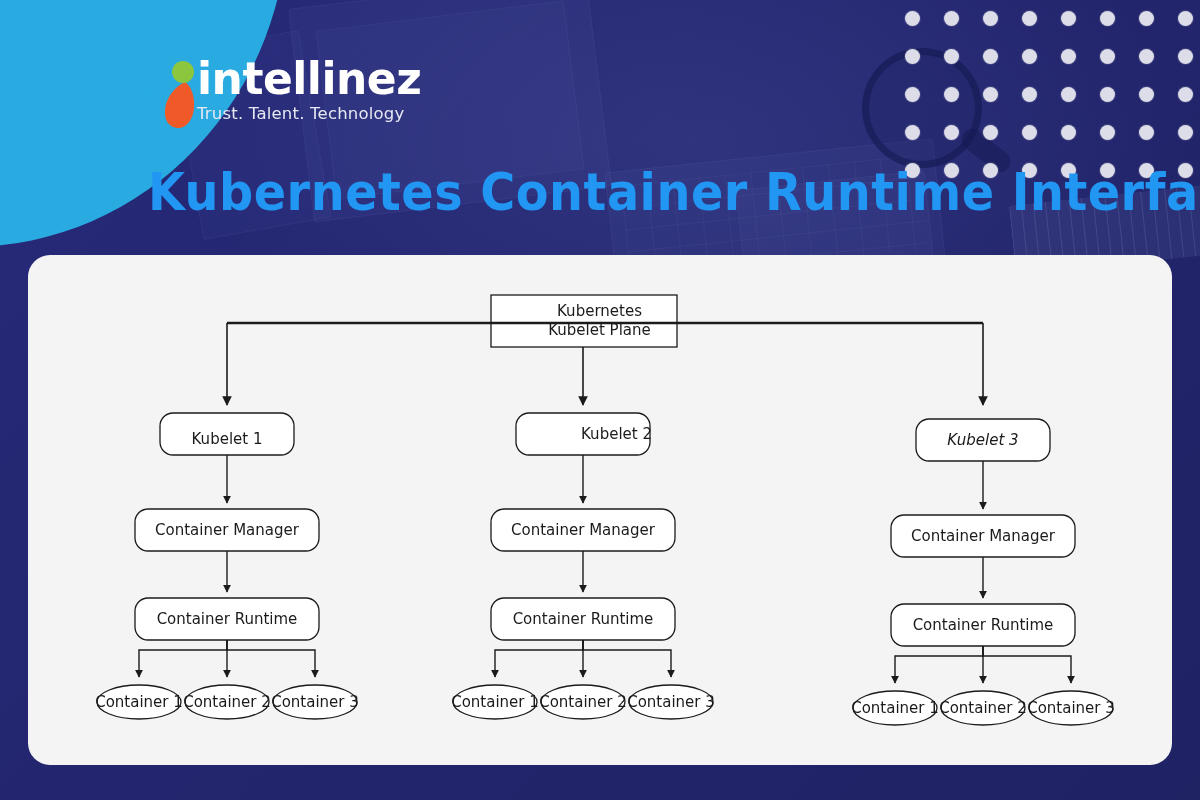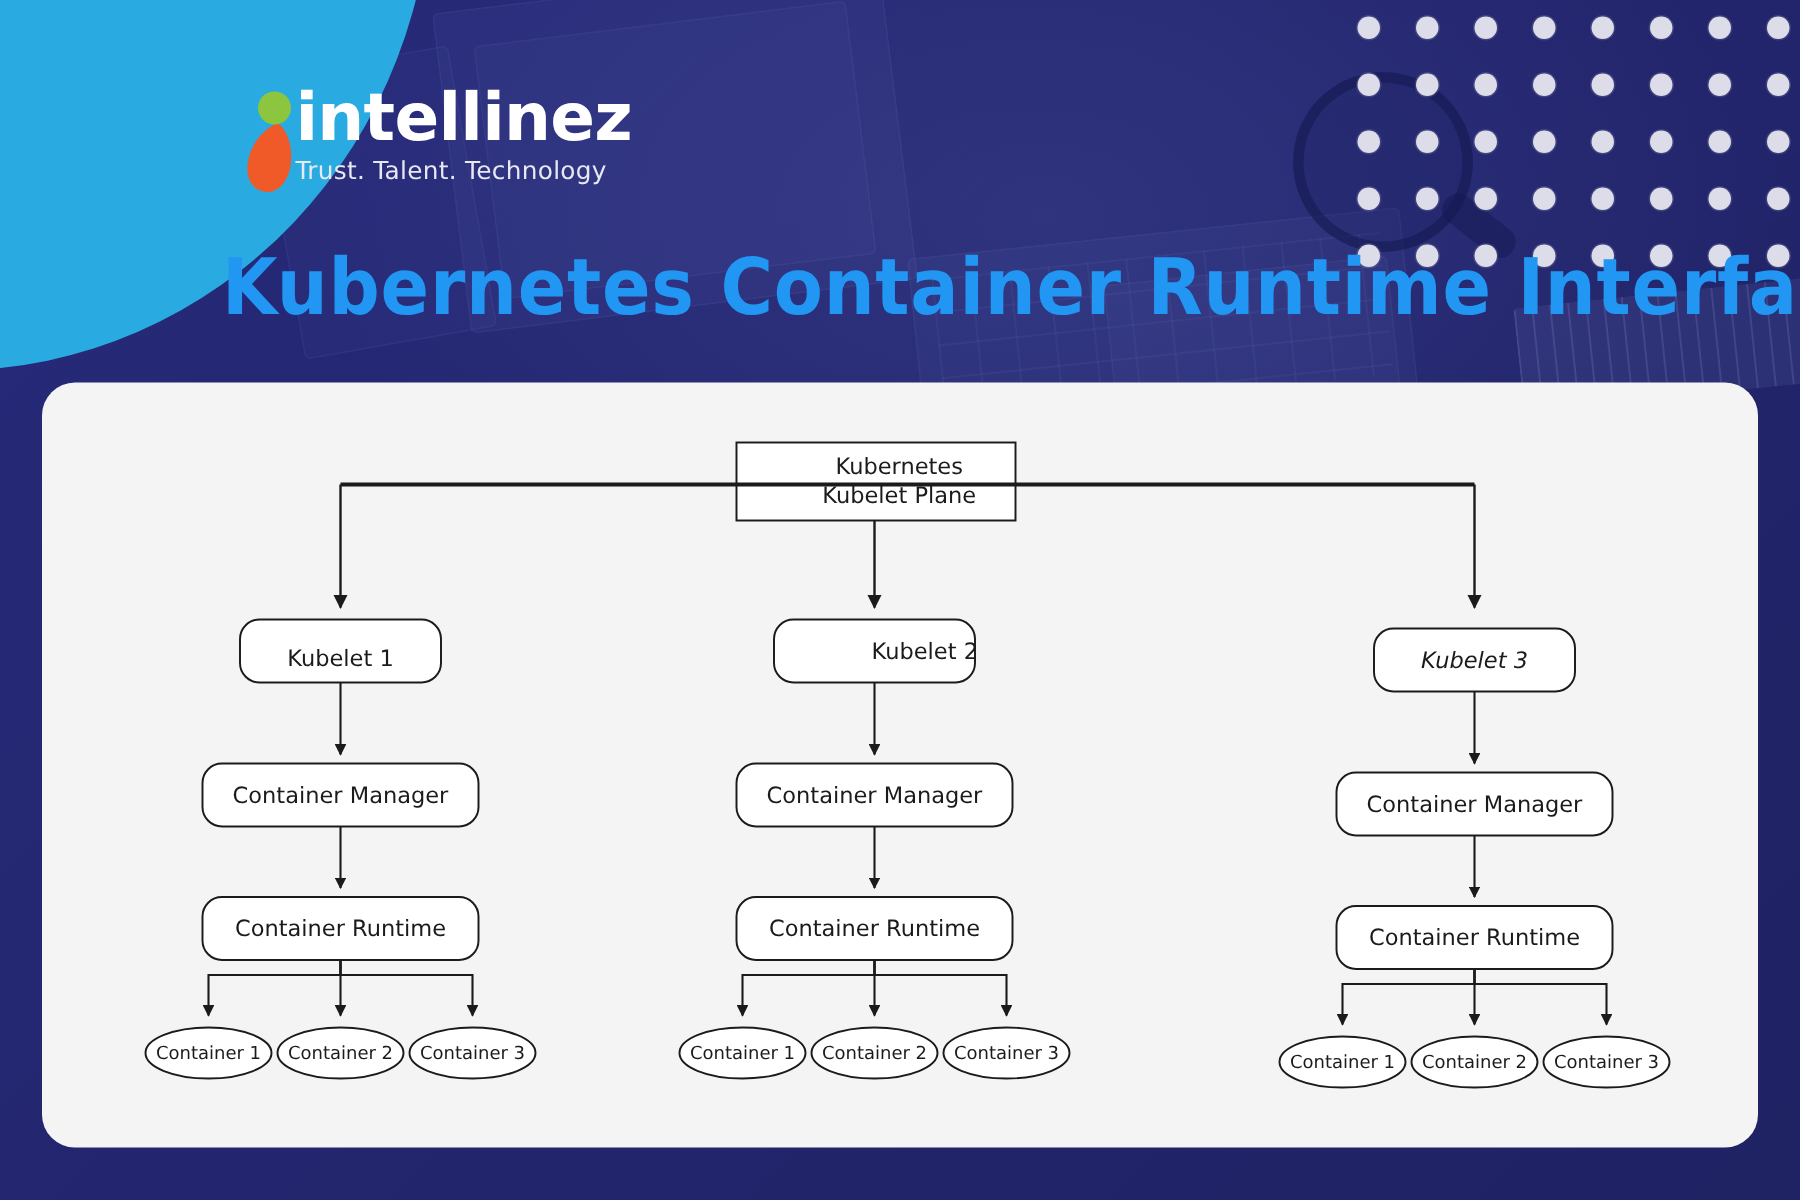--- a/index.html
+++ b/index.html
@@ -139,7 +139,7 @@
   }
   .lbl-root    { font-size: 15px; line-height: 1.28; }
   .lbl-mid     { font-size: 15px; }
-  .lbl-leaf    { font-size: 12px; }
+  .lbl-leaf    { font-size: 15px; }
 </style>
 </head>
 <body>

